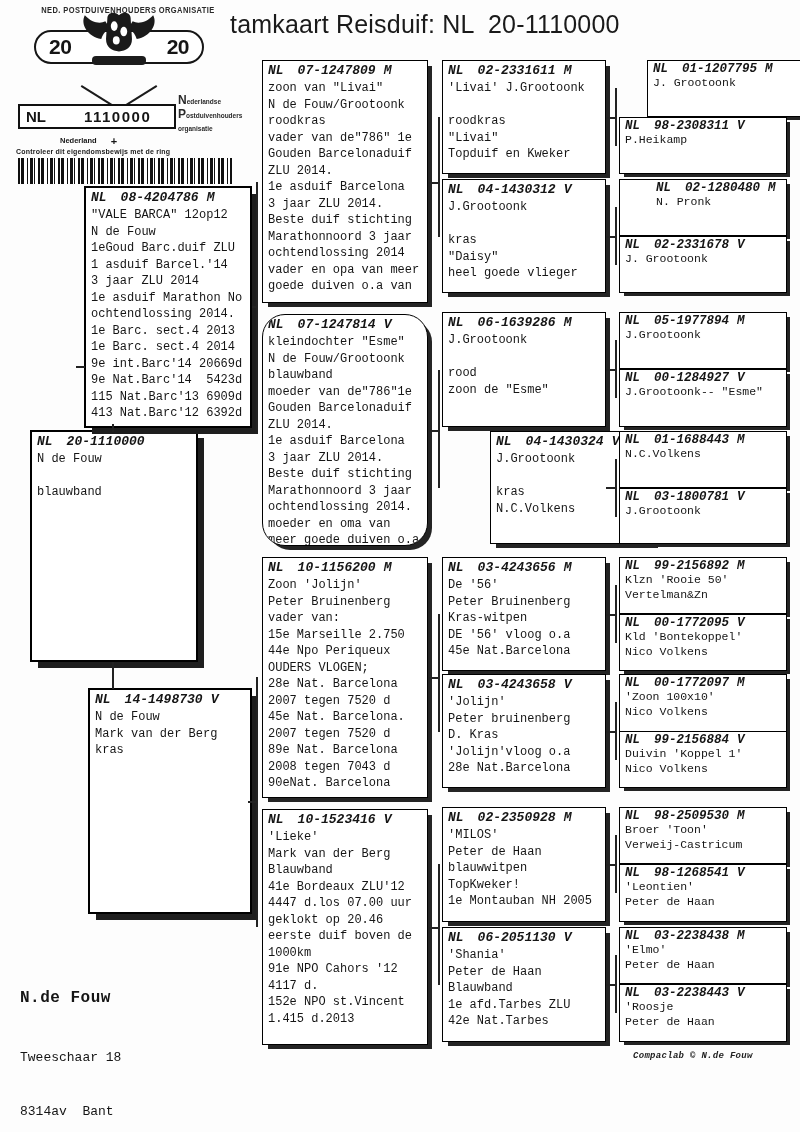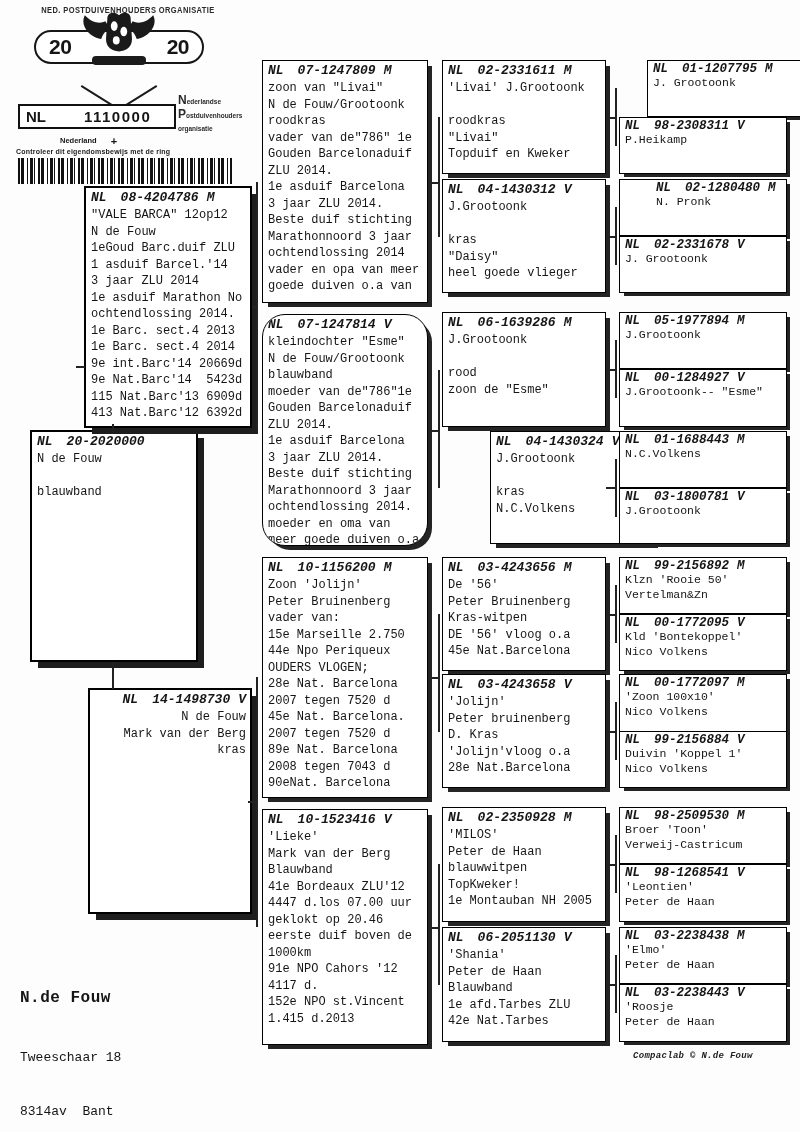--- a/index.html
+++ b/index.html
@@ -107,6 +107,7 @@
 
 <div id="page">
 
+  <div class="title">tamkaart Reisduif: NL  20-1110000</div>
 
   <div class="stamp">
     <div class="org-line">NED. POSTDUIVENHOUDERS ORGANISATIE</div>

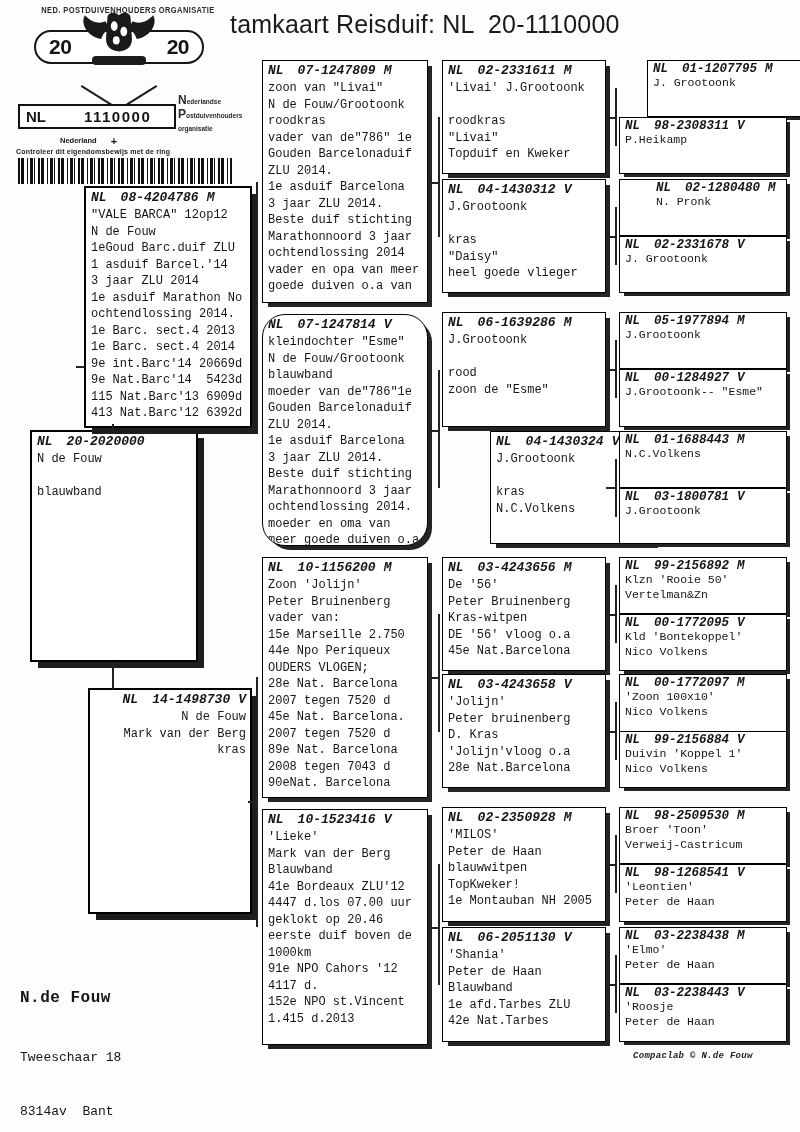--- a/index.html
+++ b/index.html
@@ -147,7 +147,7 @@
 
   <div id="tree">
       <div class="pbox pos-subject big">
-        <div class="phead"><span class="rp">NL</span><span>20-2020000</span><span class="sx"></span></div>
+        <div class="phead"><span class="rp">NL</span><span>20-1110000</span><span class="sx"></span></div>
         <div class="bline">N de Fouw</div>
         <div class="bline"></div>
         <div class="bline">blauwband</div>

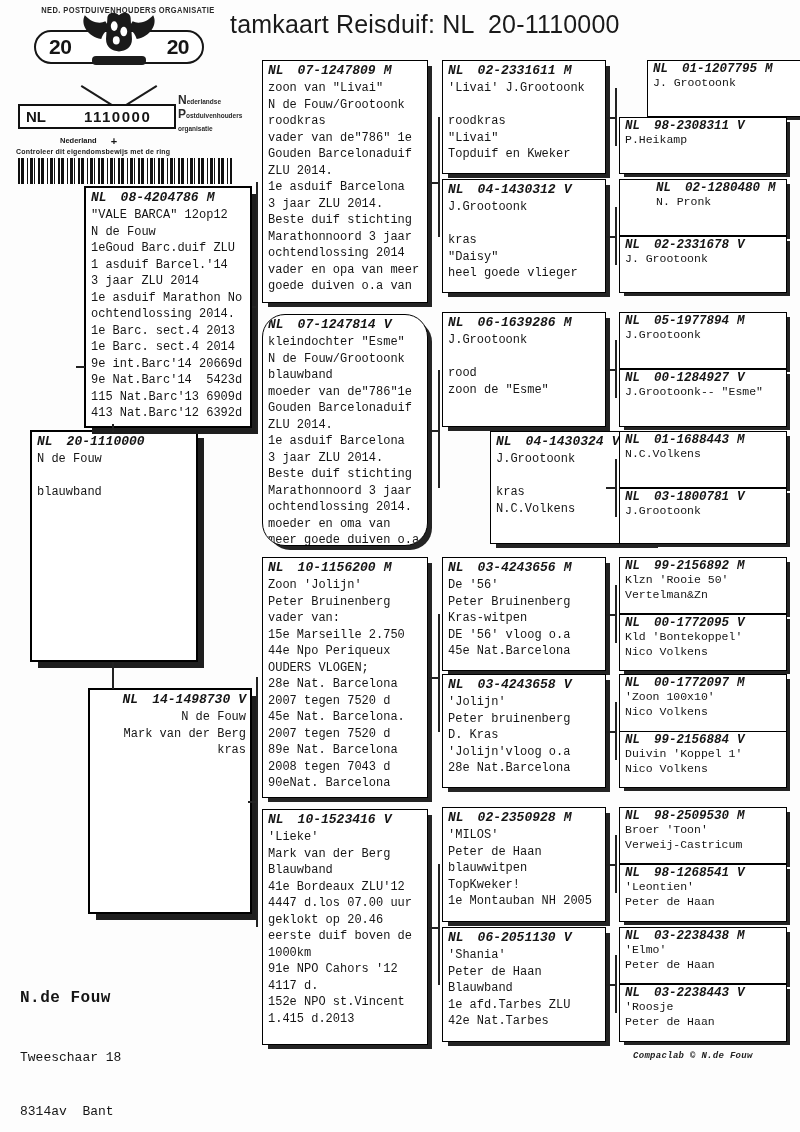--- a/index.html
+++ b/index.html
@@ -63,7 +63,7 @@
   
   .pos-subject{left:30px;top:430px;width:168px;height:232px;}
   .pos-father{left:84px;top:186px;width:168px;height:242px;}
-  .pos-mother{left:88px;top:688px;width:164px;height:226px;text-align:right;}
+  .pos-mother{left:88px;top:688px;width:164px;height:226px;}
   .pos-ff{left:262px;top:60px;width:166px;height:243px;}
   .pos-fm{left:262px;top:314px;width:166px;height:232px;border-radius:23px;}
   .pos-mf{left:262px;top:557px;width:166px;height:241px;}

